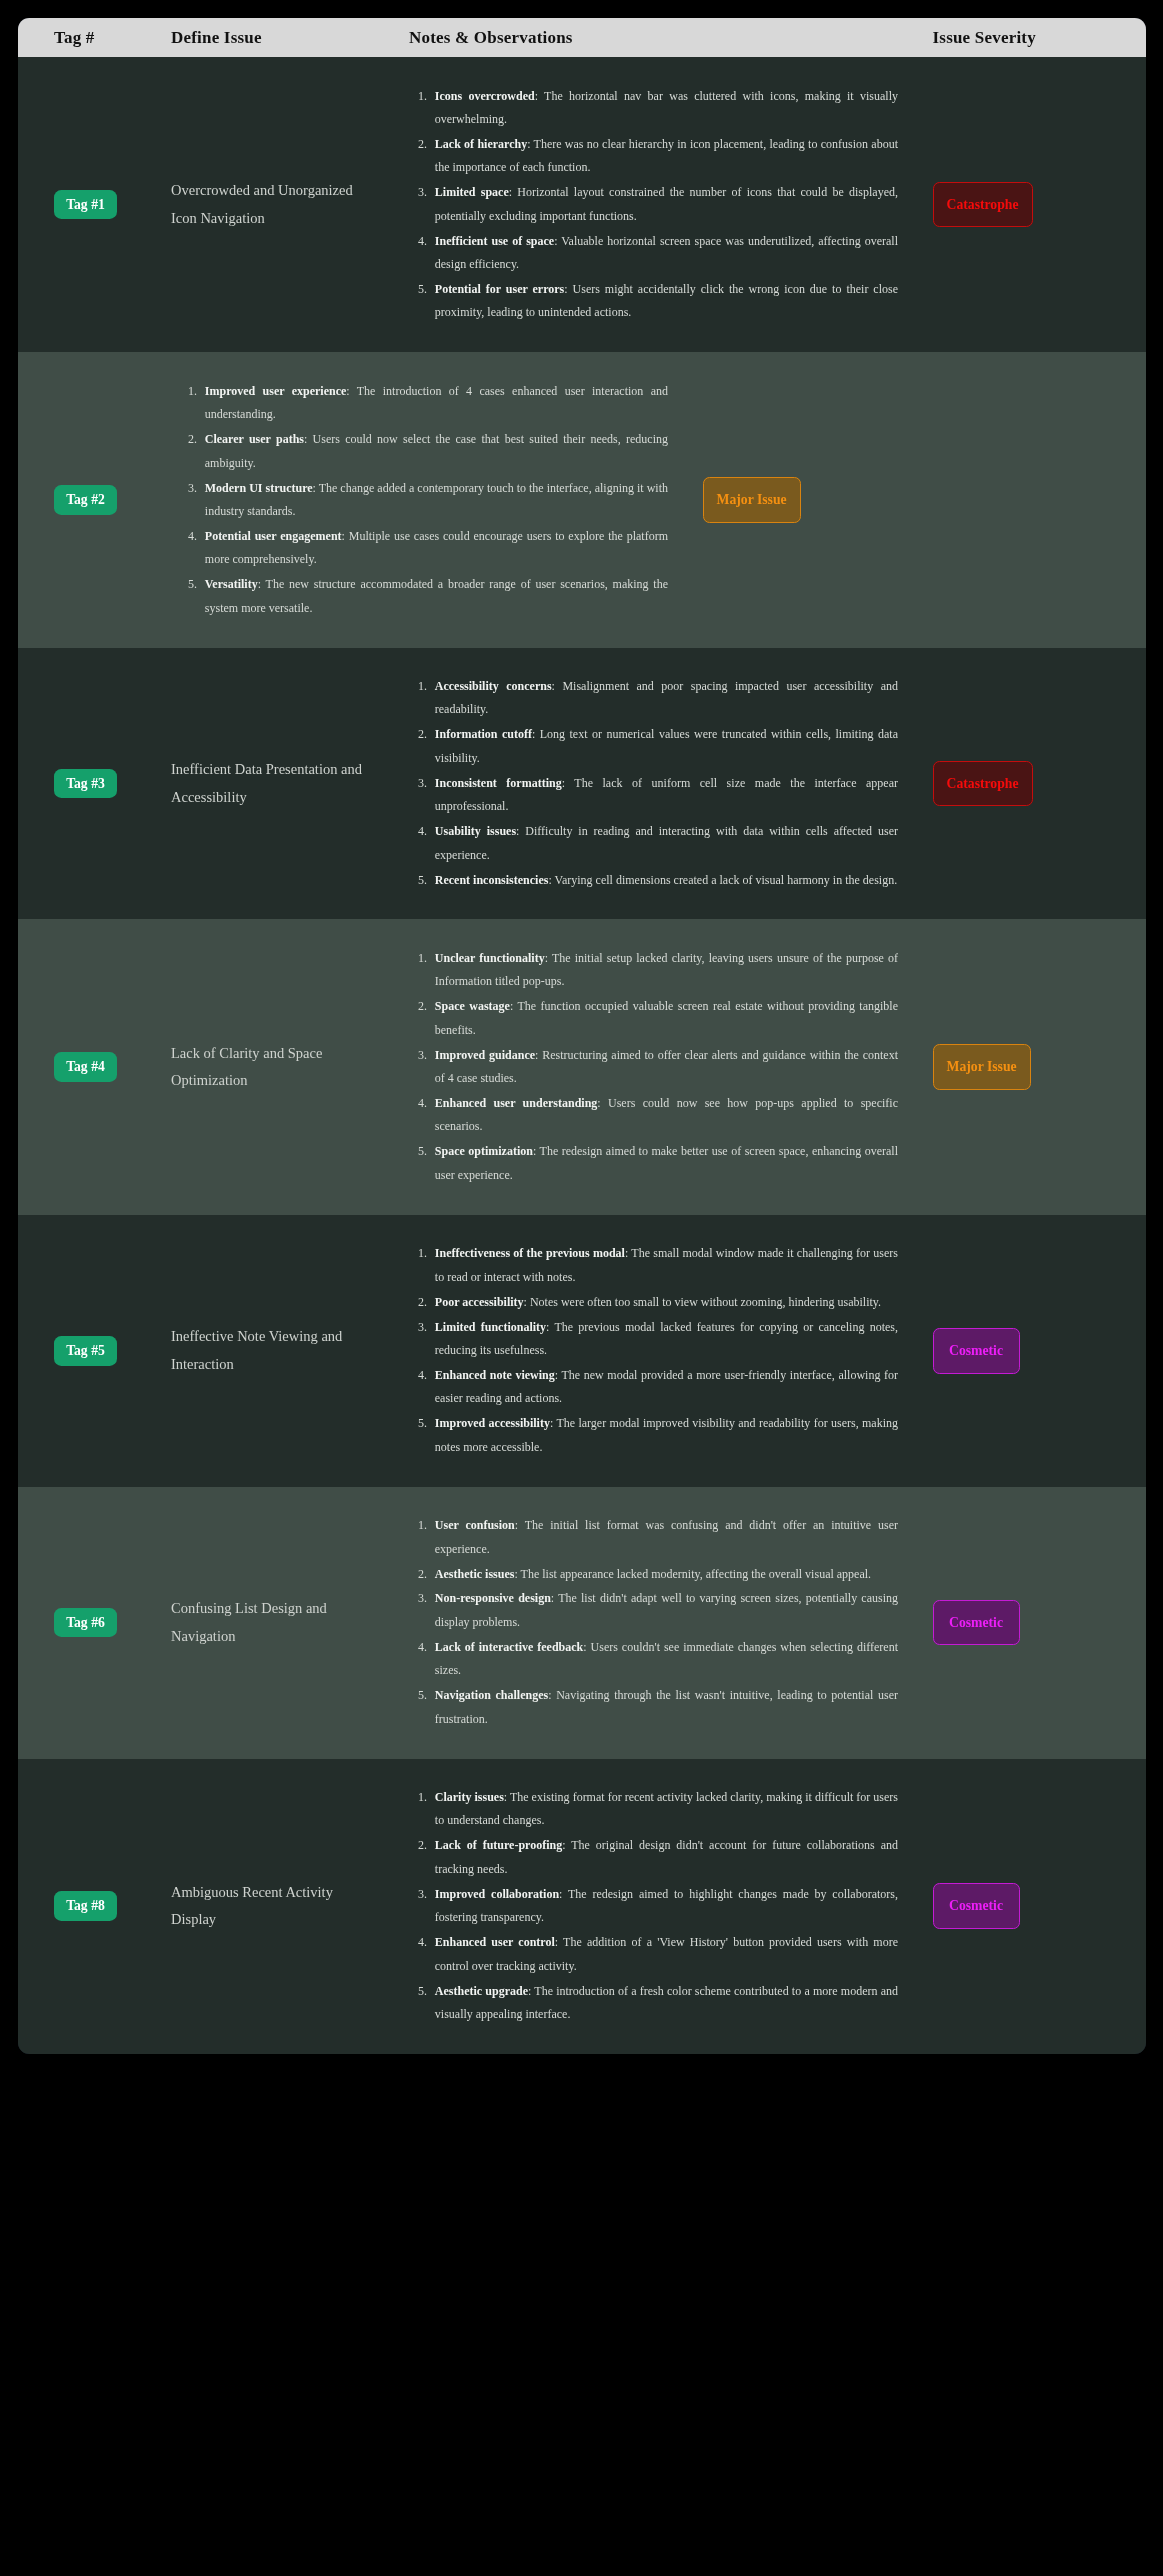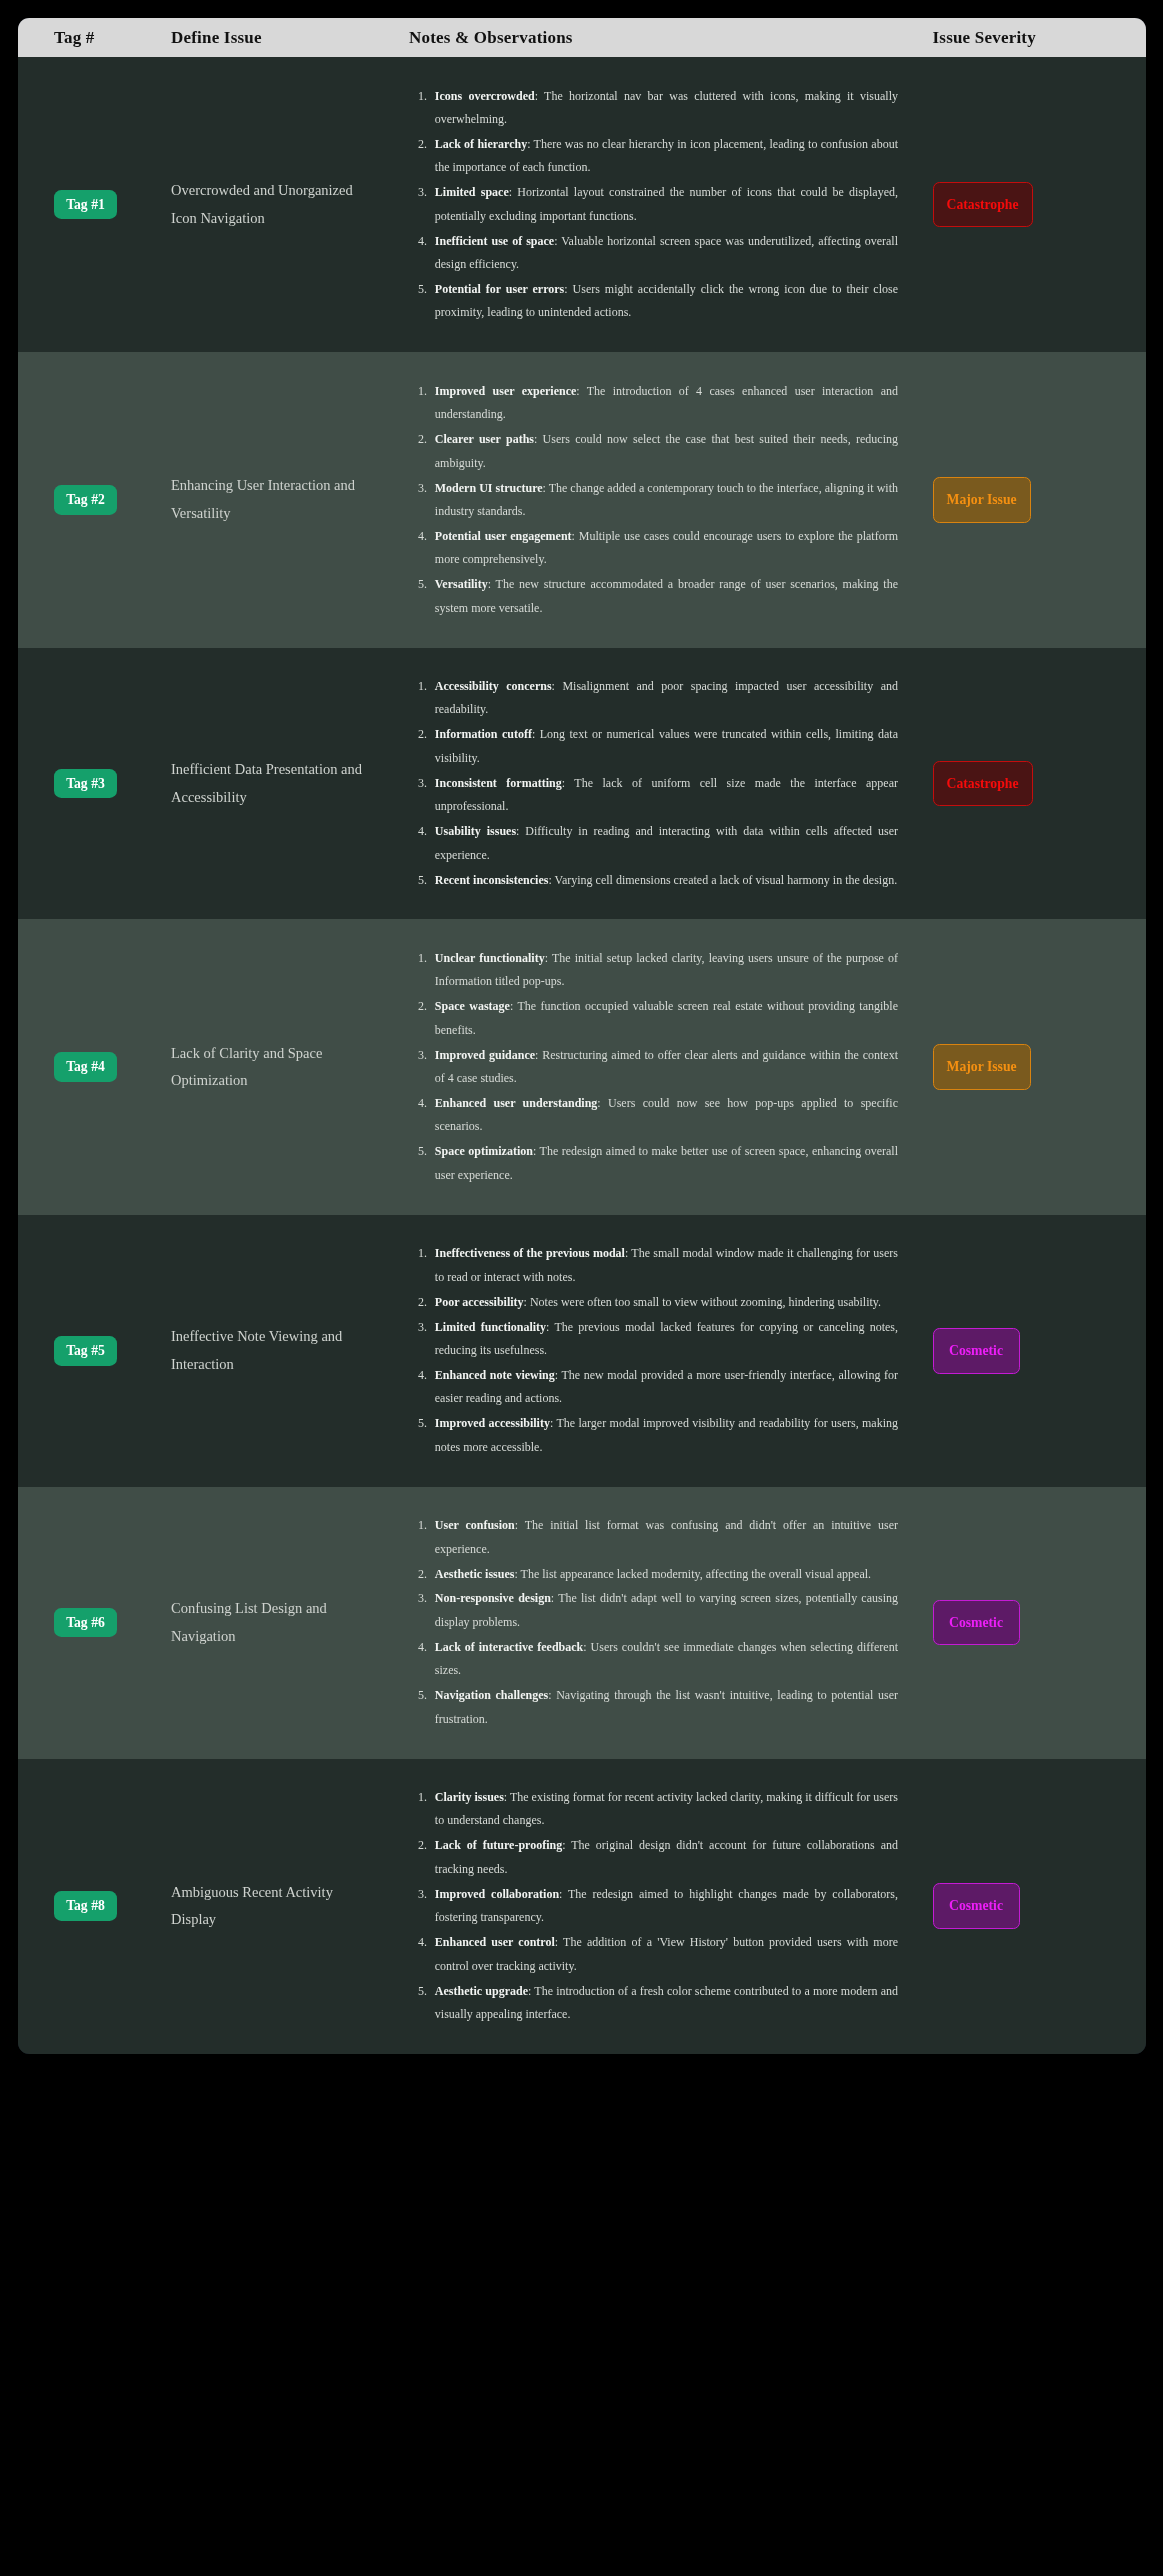--- a/index.html
+++ b/index.html
@@ -210,9 +210,6 @@
           <div class="cell cell-tag">
             <span class="tag-badge">Tag #2</span>
           </div>
-          <div class="cell cell-define">
-            <span class="define-text">Enhancing User Interaction and Versatility</span>
-          </div>
           <div class="cell cell-notes">
             <div class="notes-inner">
               <ol class="notes">

